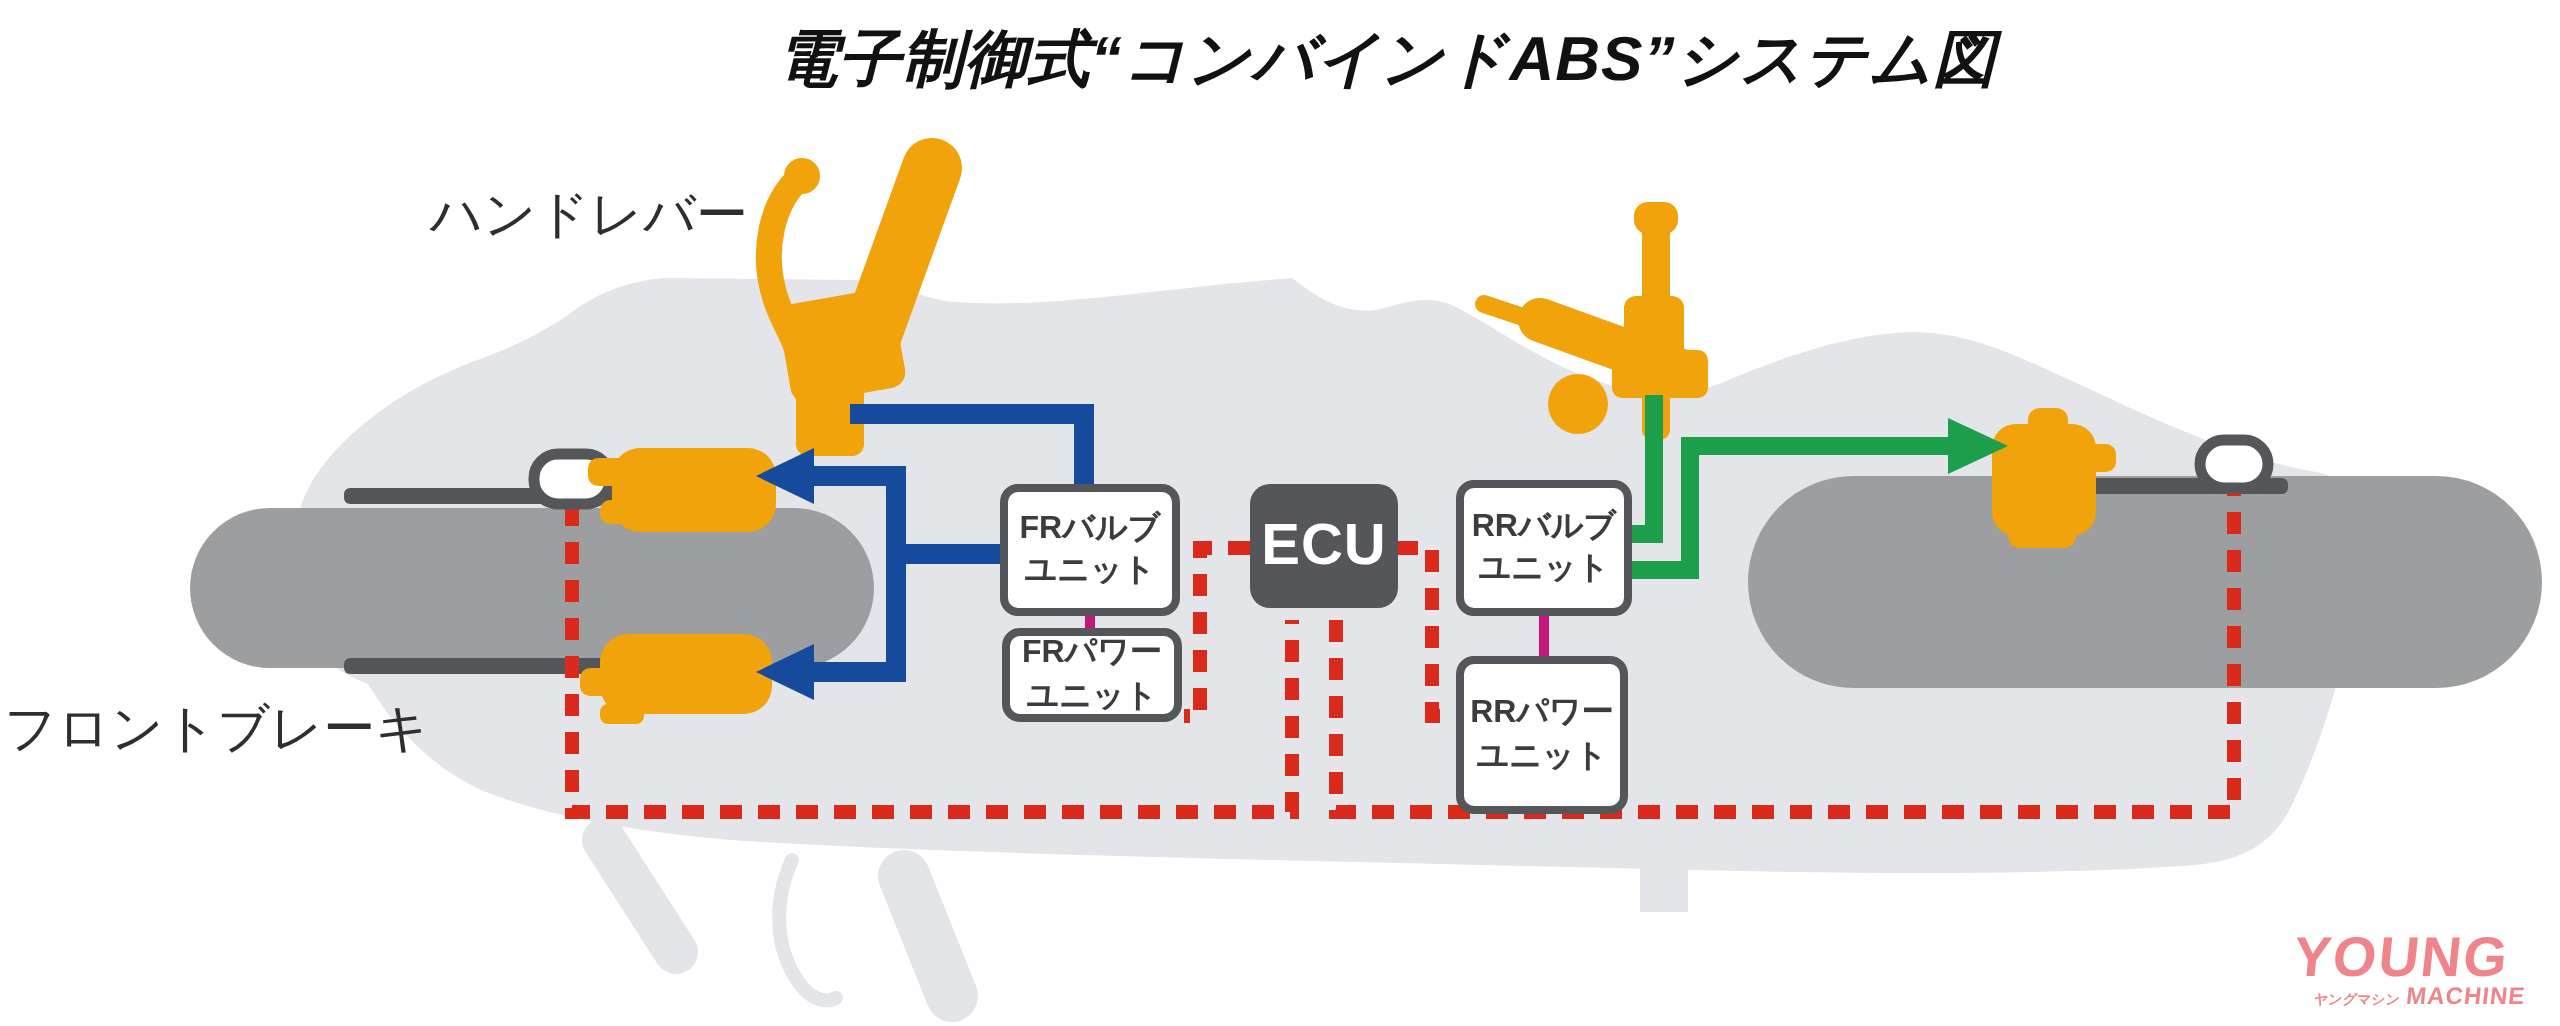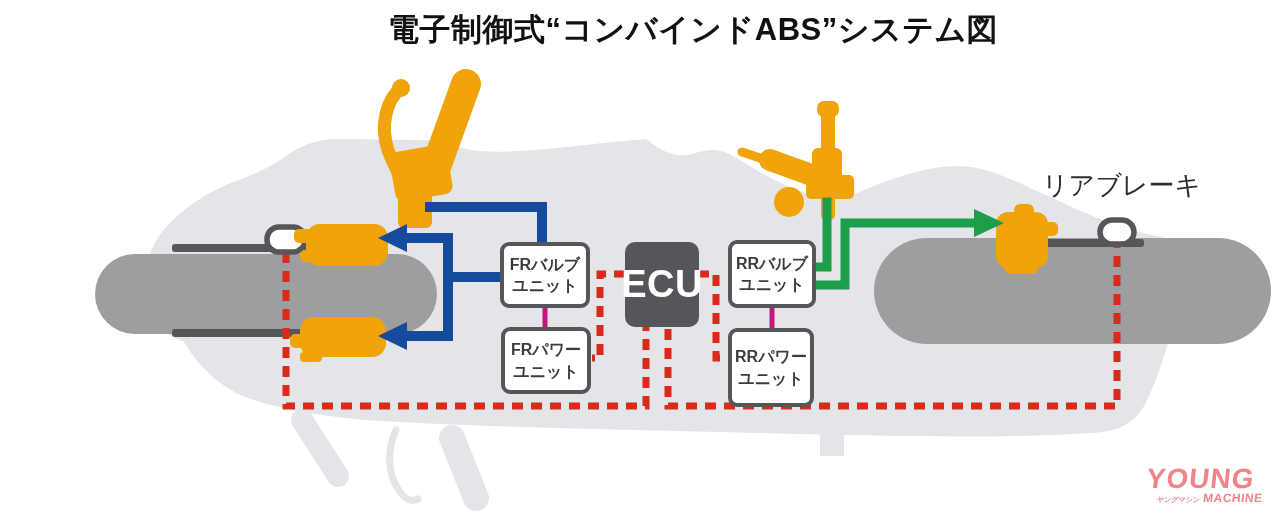--- a/index.html
+++ b/index.html
@@ -10,7 +10,7 @@
   .layer{position:absolute;left:0;top:0;}
   .title{
     position:absolute;top:9px;left:693px;transform:translateX(-50%);
-    font-size:31px;font-weight:bold;color:#111;white-space:nowrap;letter-spacing:0.5px;
+    font-size:31px;font-weight:bold;color:#111;white-space:nowrap;letter-spacing:0.5px;font-style:italic;
   }
   .lbl{position:absolute;font-size:26px;color:#2e2e30;white-space:nowrap;}
   .lbl-hand{left:215px;top:90px;}

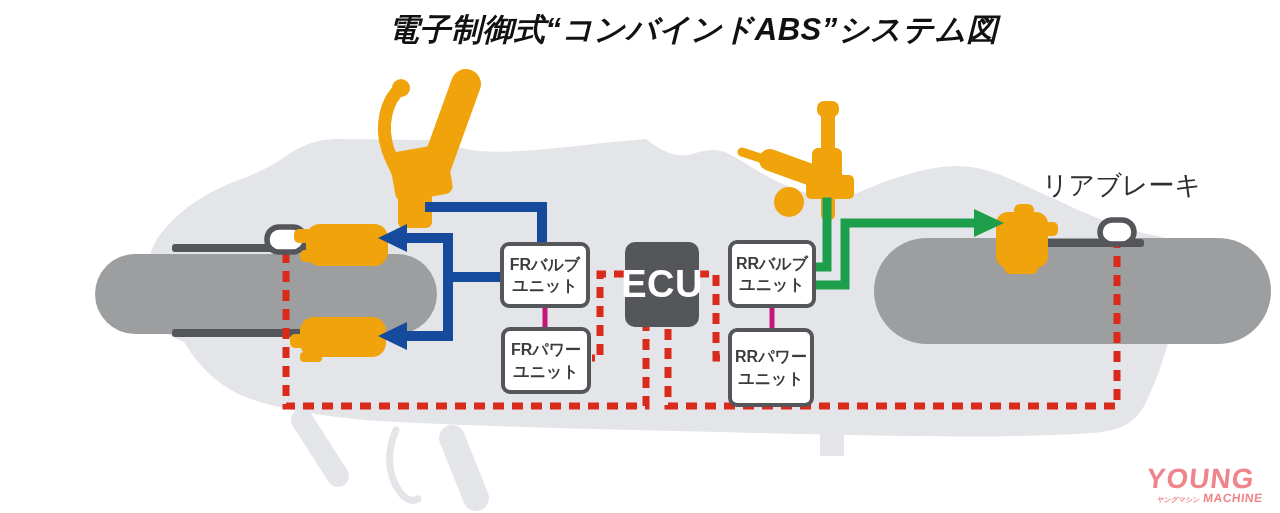--- a/index.html
+++ b/index.html
@@ -132,6 +132,7 @@
 
   <div class="title">電子制御式“コンバインドABS”システム図</div>
 
+  <div class="lbl lbl-hand">ハンドレバー</div>
   <div class="lbl lbl-rear">リアブレーキ</div>
 
   <div class="node node-frv">

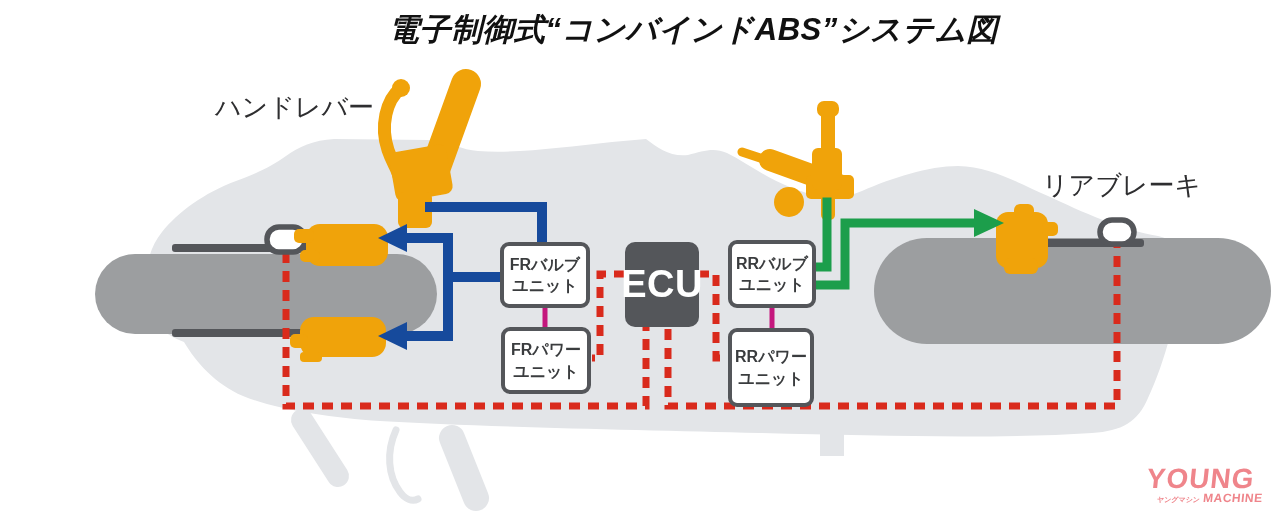--- a/index.html
+++ b/index.html
@@ -133,7 +133,6 @@
   <div class="title">電子制御式“コンバインドABS”システム図</div>
 
   <div class="lbl lbl-hand">ハンドレバー</div>
-  <div class="lbl lbl-rear">リアブレーキ</div>
 
   <div class="node node-frv">
     <span>FRバルブ</span>

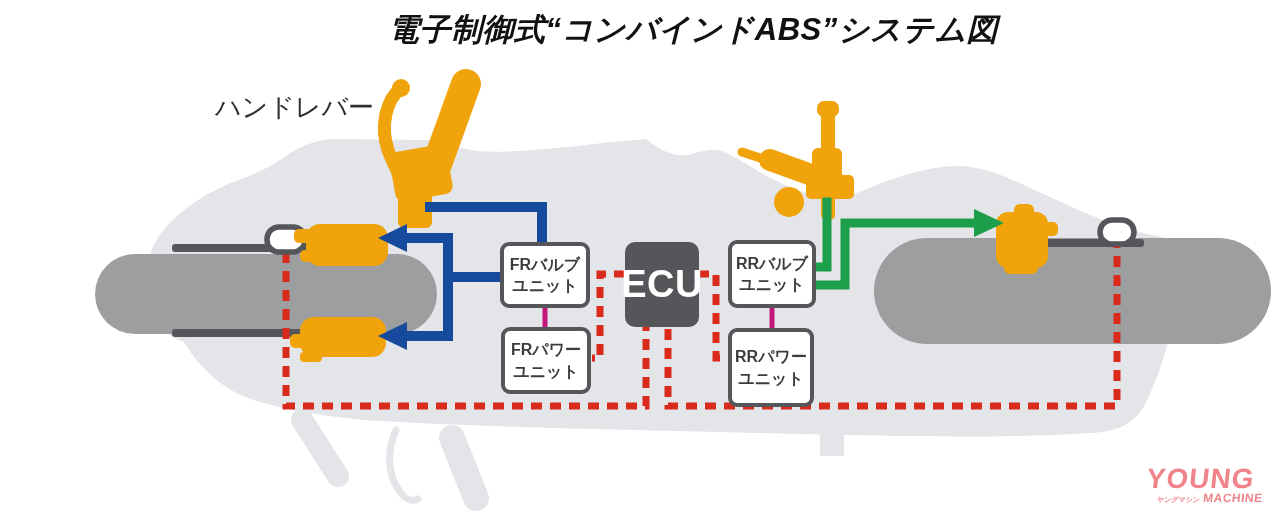--- a/index.html
+++ b/index.html
@@ -28,9 +28,9 @@
   .node-rrv{left:728px;top:240px;width:88px;height:68px;}
   .node-rrp{left:728px;top:328px;width:86px;height:79px;}
   .node-ecu{
-    position:absolute;left:625px;top:242px;width:74px;height:85px;box-sizing:border-box;
+    position:absolute;left:625px;top:242px;width:74px;height:62px;box-sizing:border-box;
     background:#54565a;border-radius:10px;display:flex;align-items:center;justify-content:center;
-    color:#fff;font-size:38px;font-weight:bold;letter-spacing:0.5px;
+    color:#fff;font-size:29px;font-weight:bold;letter-spacing:0.5px;
   }
   .logo{position:absolute;left:1136px;top:466px;width:128px;color:#ef858b;transform:skewX(-6deg);}
   .logo-young{font-size:28px;font-weight:bold;line-height:0.95;text-align:center;letter-spacing:1px;}

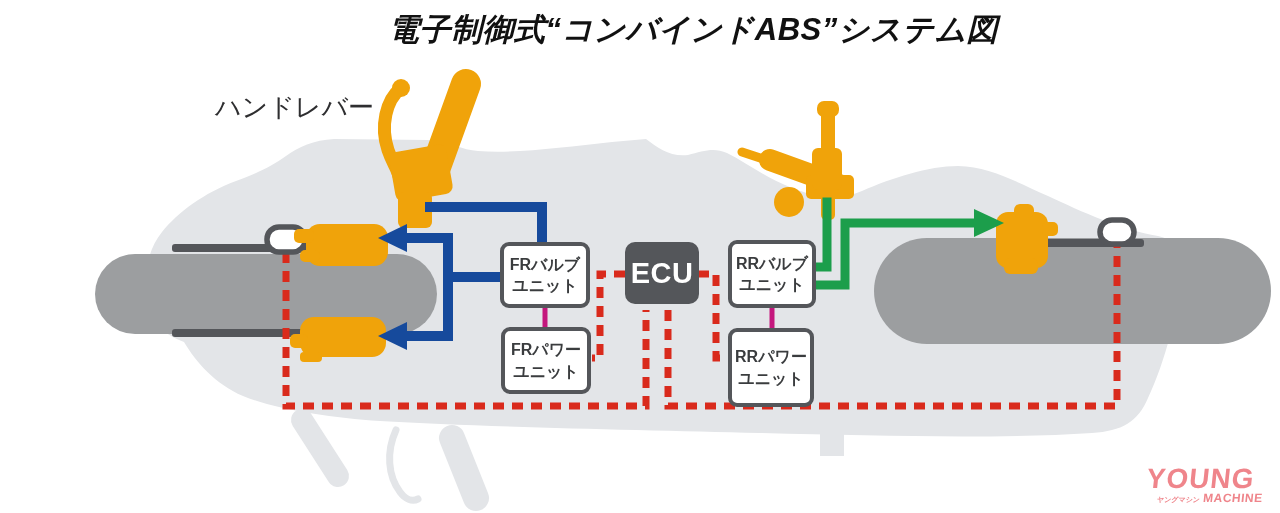--- a/index.html
+++ b/index.html
@@ -24,7 +24,7 @@
     font-size:16px;font-weight:bold;color:#3a3c3e;line-height:1.32;text-align:center;
   }
   .node-frv{left:500px;top:242px;width:90px;height:66px;}
-  .node-frp{left:501px;top:327px;width:90px;height:67px;}
+  .node-frp{left:501px;top:314px;width:90px;height:47px;}
   .node-rrv{left:728px;top:240px;width:88px;height:68px;}
   .node-rrp{left:728px;top:328px;width:86px;height:79px;}
   .node-ecu{

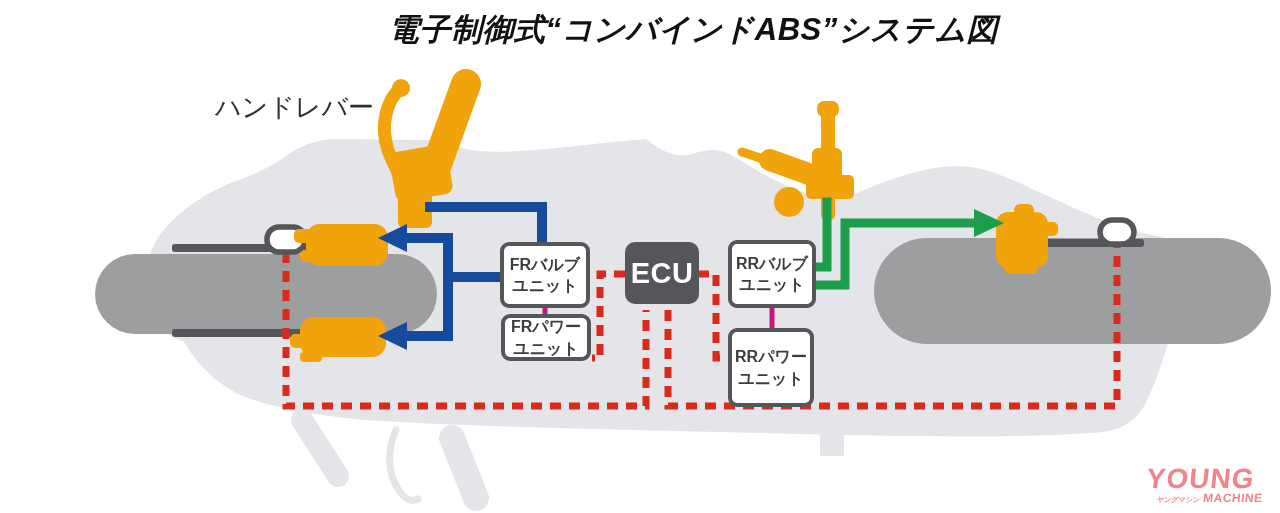--- a/index.html
+++ b/index.html
@@ -133,6 +133,7 @@
   <div class="title">電子制御式“コンバインドABS”システム図</div>
 
   <div class="lbl lbl-hand">ハンドレバー</div>
+  <div class="lbl lbl-front">フロントブレーキ</div>
 
   <div class="node node-frv">
     <span>FRバルブ</span>

